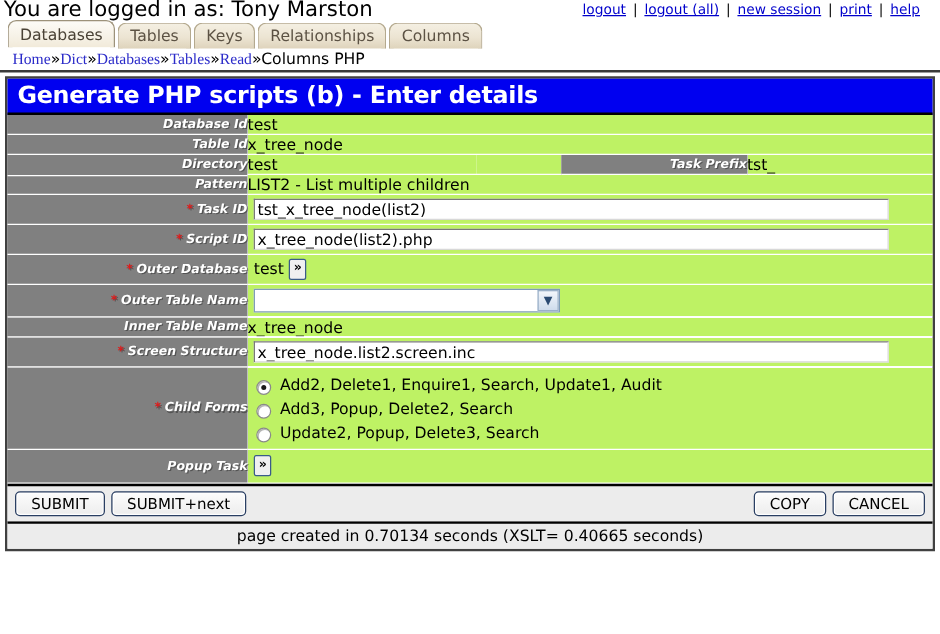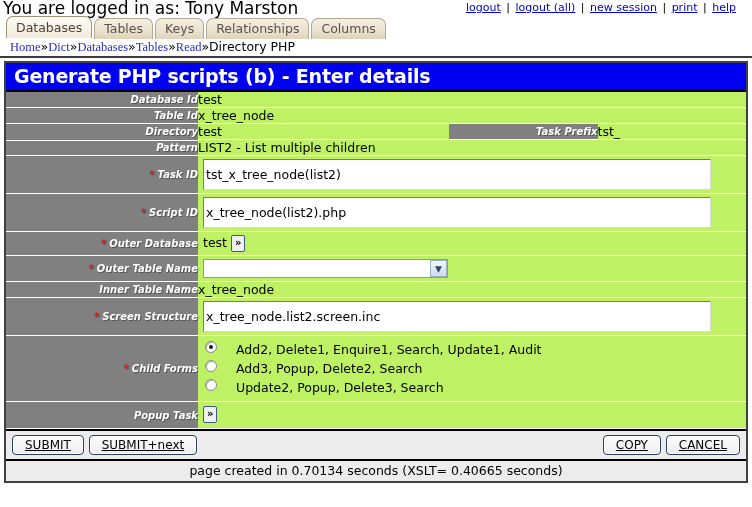--- a/index.html
+++ b/index.html
@@ -174,7 +174,7 @@
 </div>
 
 <div class="crumbs">
-  <a href="#">Home</a><span class="sep">»</span><a href="#">Dict</a><span class="sep">»</span><a href="#">Databases</a><span class="sep">»</span><a href="#">Tables</a><span class="sep">»</span><a href="#">Read</a><span class="sep">»</span><span>Directory PHP</span>
+  <a href="#">Home</a><span class="sep">»</span><a href="#">Dict</a><span class="sep">»</span><a href="#">Databases</a><span class="sep">»</span><a href="#">Tables</a><span class="sep">»</span><a href="#">Read</a><span class="sep">»</span><span>Columns PHP</span>
 </div>
 
 <div class="panel">

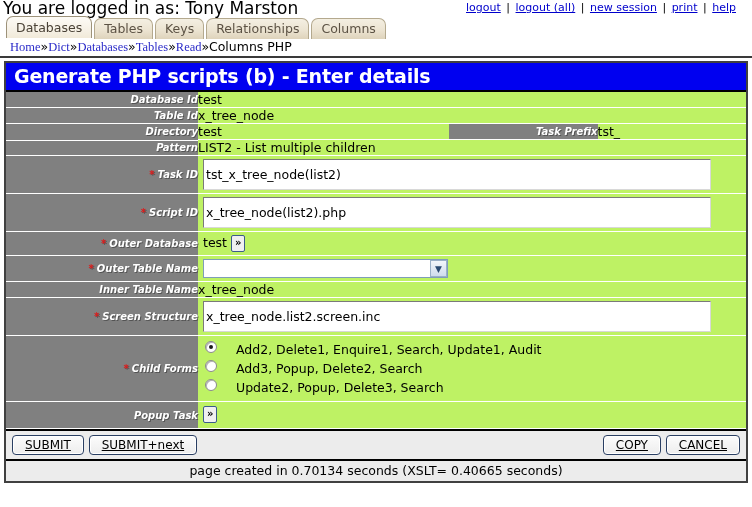--- a/index.html
+++ b/index.html
@@ -75,7 +75,7 @@
   input.txt{
     font-family:"DejaVu Sans","Liberation Sans",sans-serif;
     font-size:12.5px;color:#000;
-    height:31px;box-sizing:border-box;
+    height:17px;box-sizing:border-box;
     padding:1px 2px;
     background:#fff;
     border:1px solid;

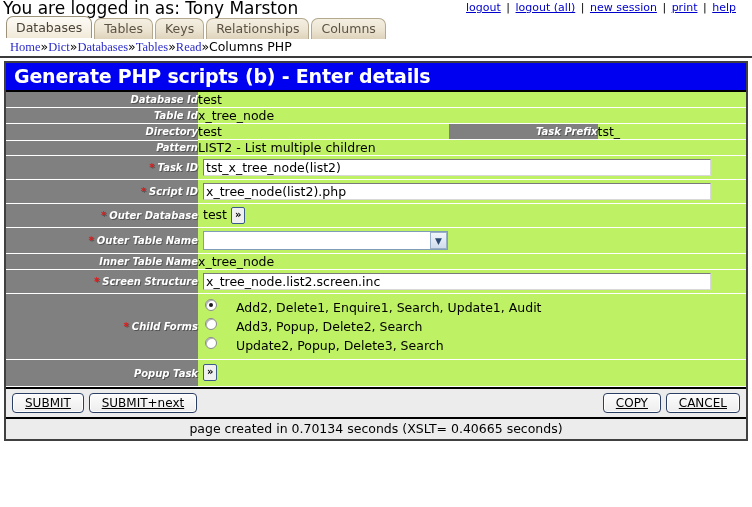--- a/index.html
+++ b/index.html
@@ -113,7 +113,7 @@
     vertical-align:middle;
     font-family:"DejaVu Sans","Liberation Sans",sans-serif;
   }
-  .radio-row{display:flex;align-items:flex-start;line-height:17px;padding:1px 0;gap:12px;}
+  .radio-row{display:flex;align-items:flex-end;line-height:17px;padding:1px 0;}
   .radio-row .rb{
     width:12px;height:12px;border-radius:50%;
     border:1px solid #8a8a8a;

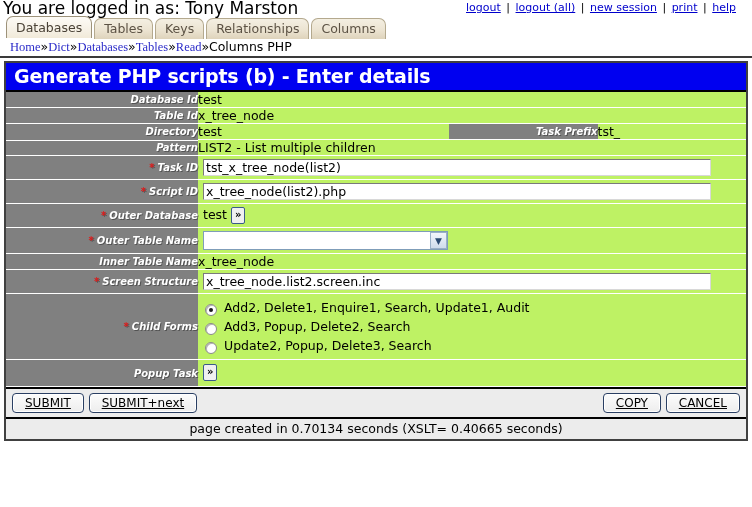--- a/index.html
+++ b/index.html
@@ -139,7 +139,6 @@
     border:1px solid #2a3f63;border-radius:4px;
     padding:2px 12px;cursor:pointer;
     box-shadow:inset 0 0 0 1px #fff;
-    text-decoration:underline;
   }
   .btnbar .left{position:absolute;left:6px;top:4px;}
   .btnbar .right{position:absolute;right:6px;top:4px;}

